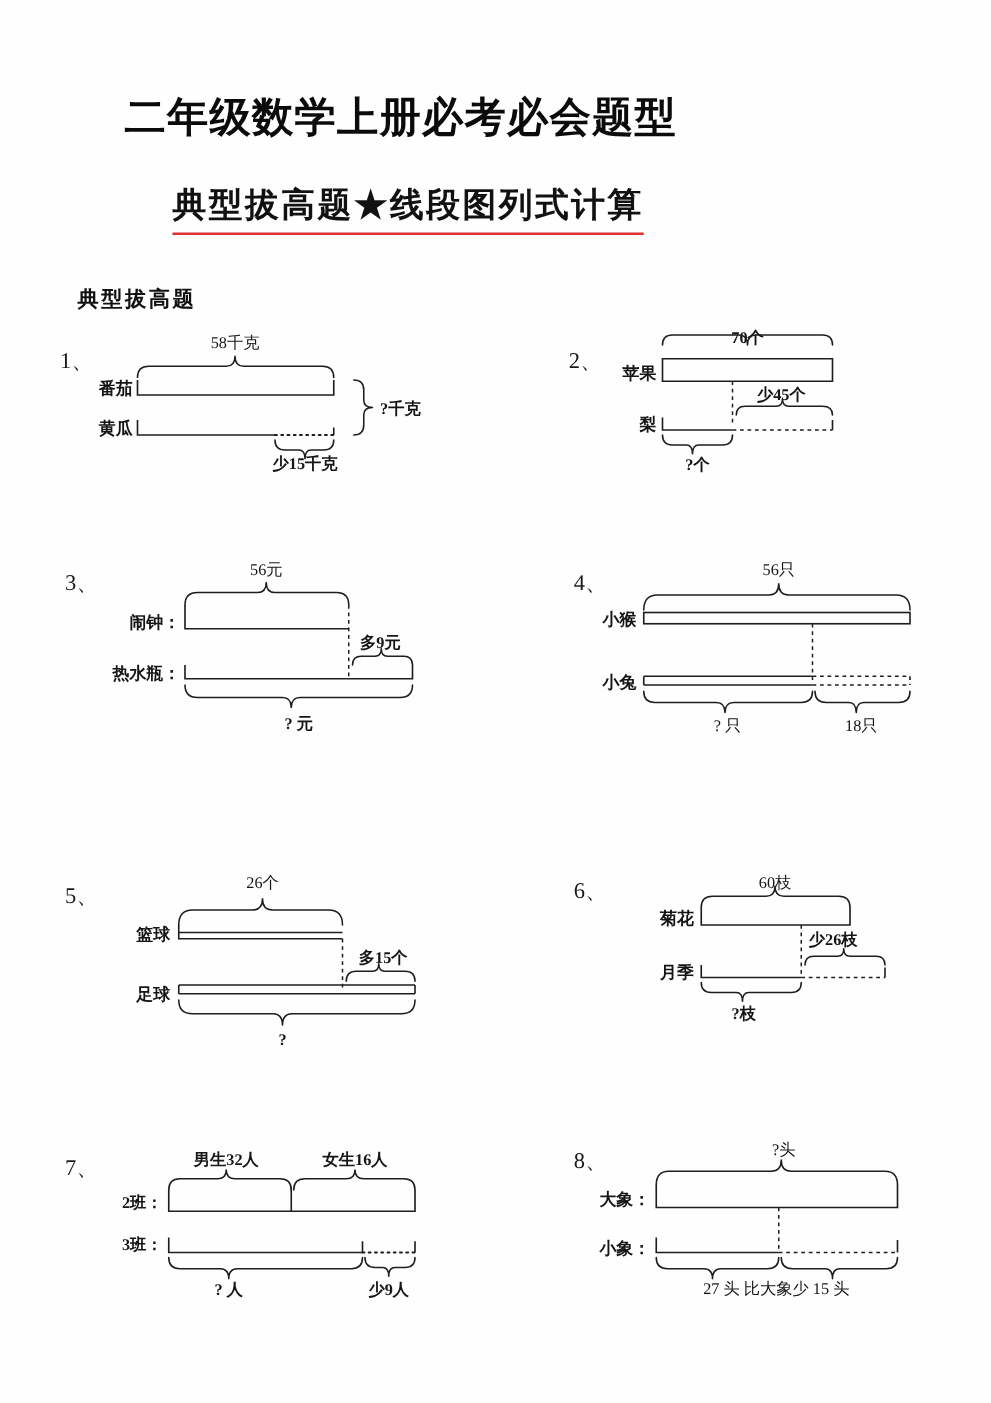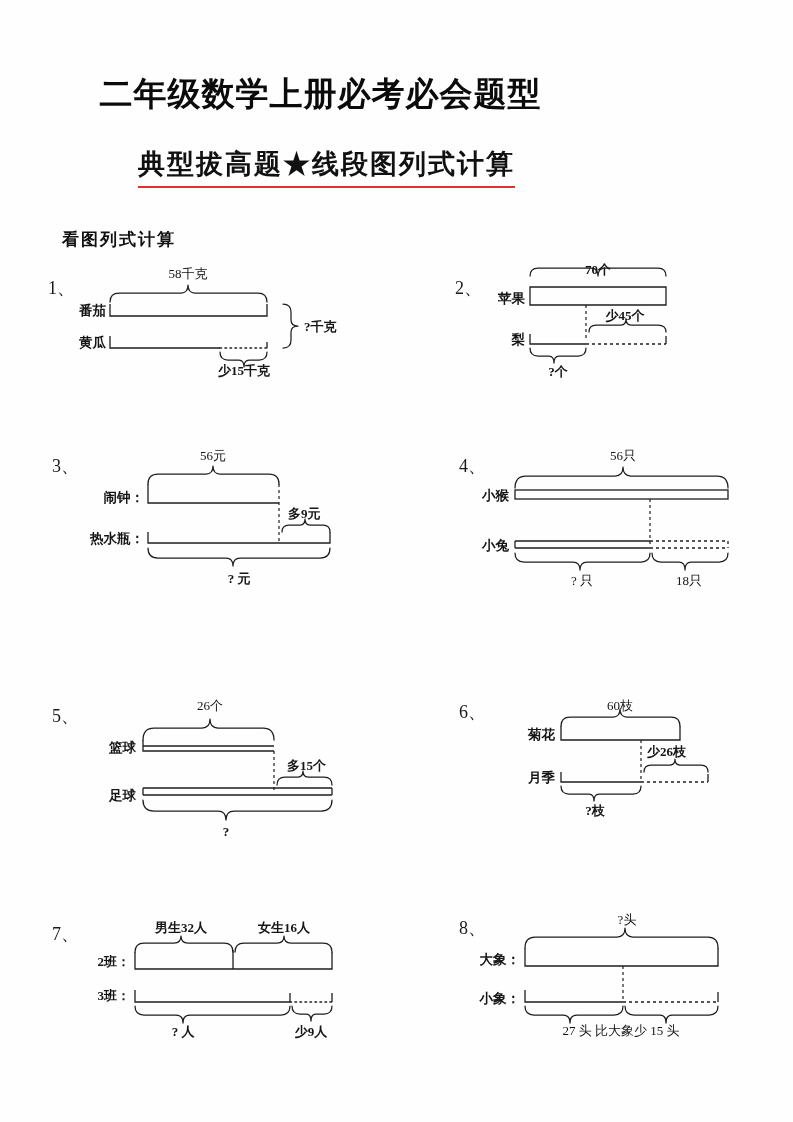--- a/index.html
+++ b/index.html
@@ -100,7 +100,7 @@
     <span class="title-sub">典型拔高题★线段图列式计算</span>
   </div>
 
-  <div class="section-label">看图列式计算</div>
+  <div class="section-label">典型拔高题</div>
 
   <div class="problem" style="left:48px; top:262px;">
     <div class="pnum" style="left:0px; top:14px;">1、</div>

